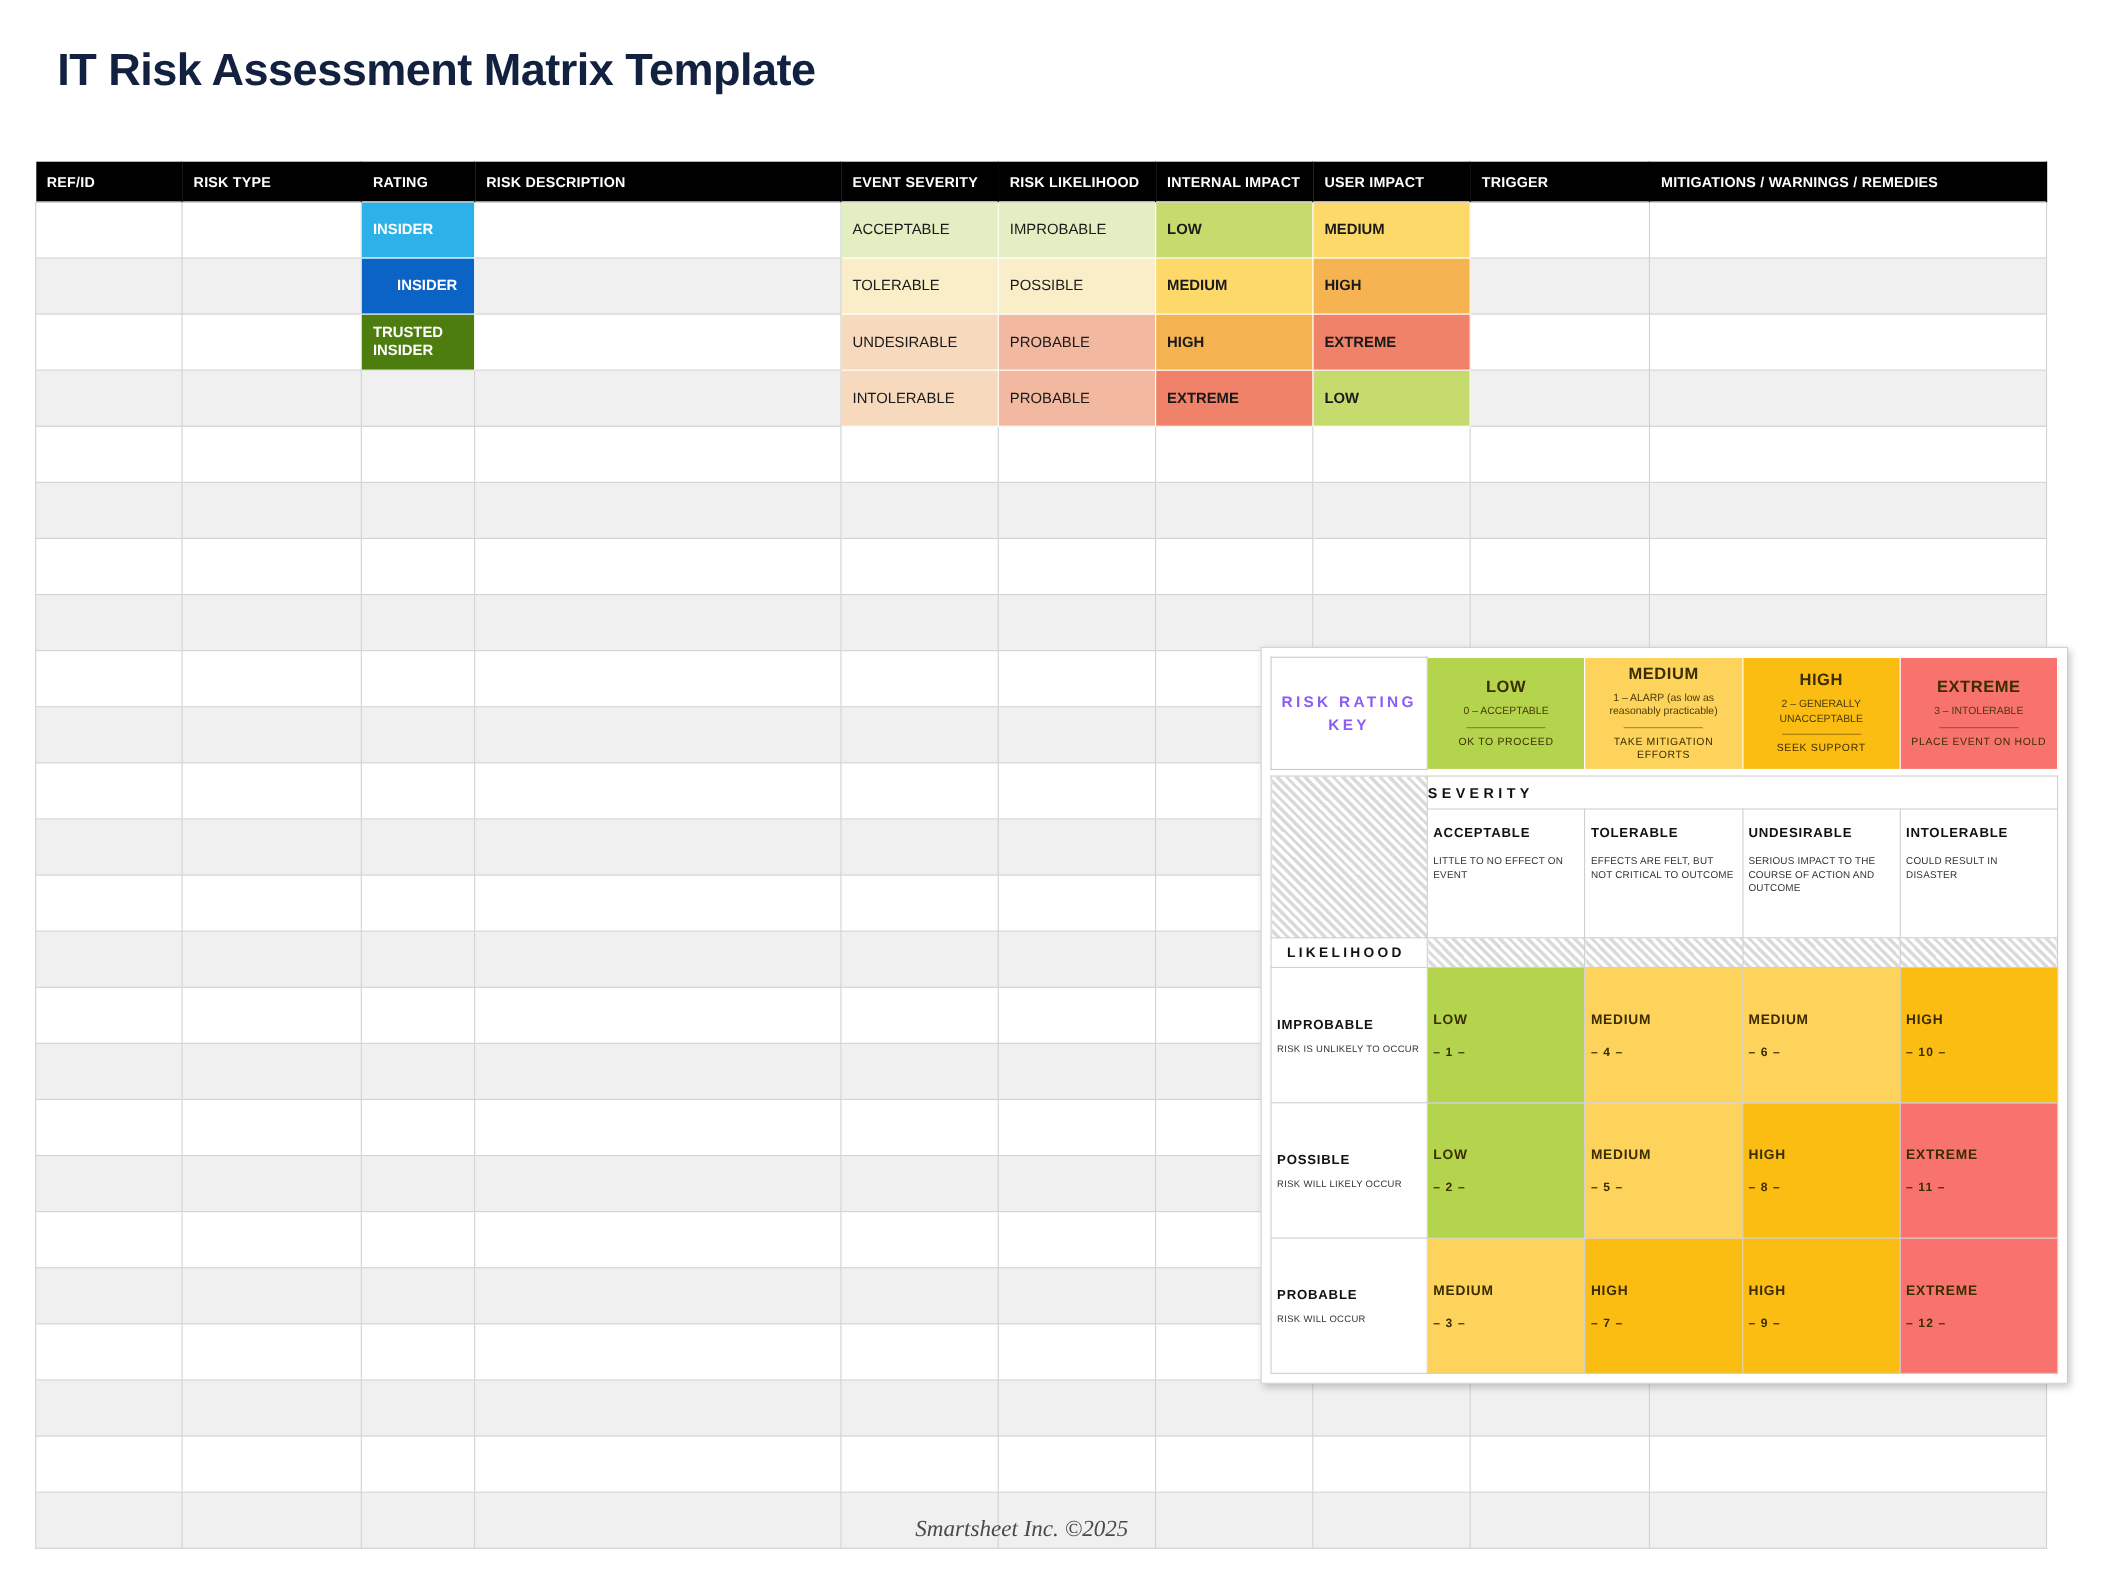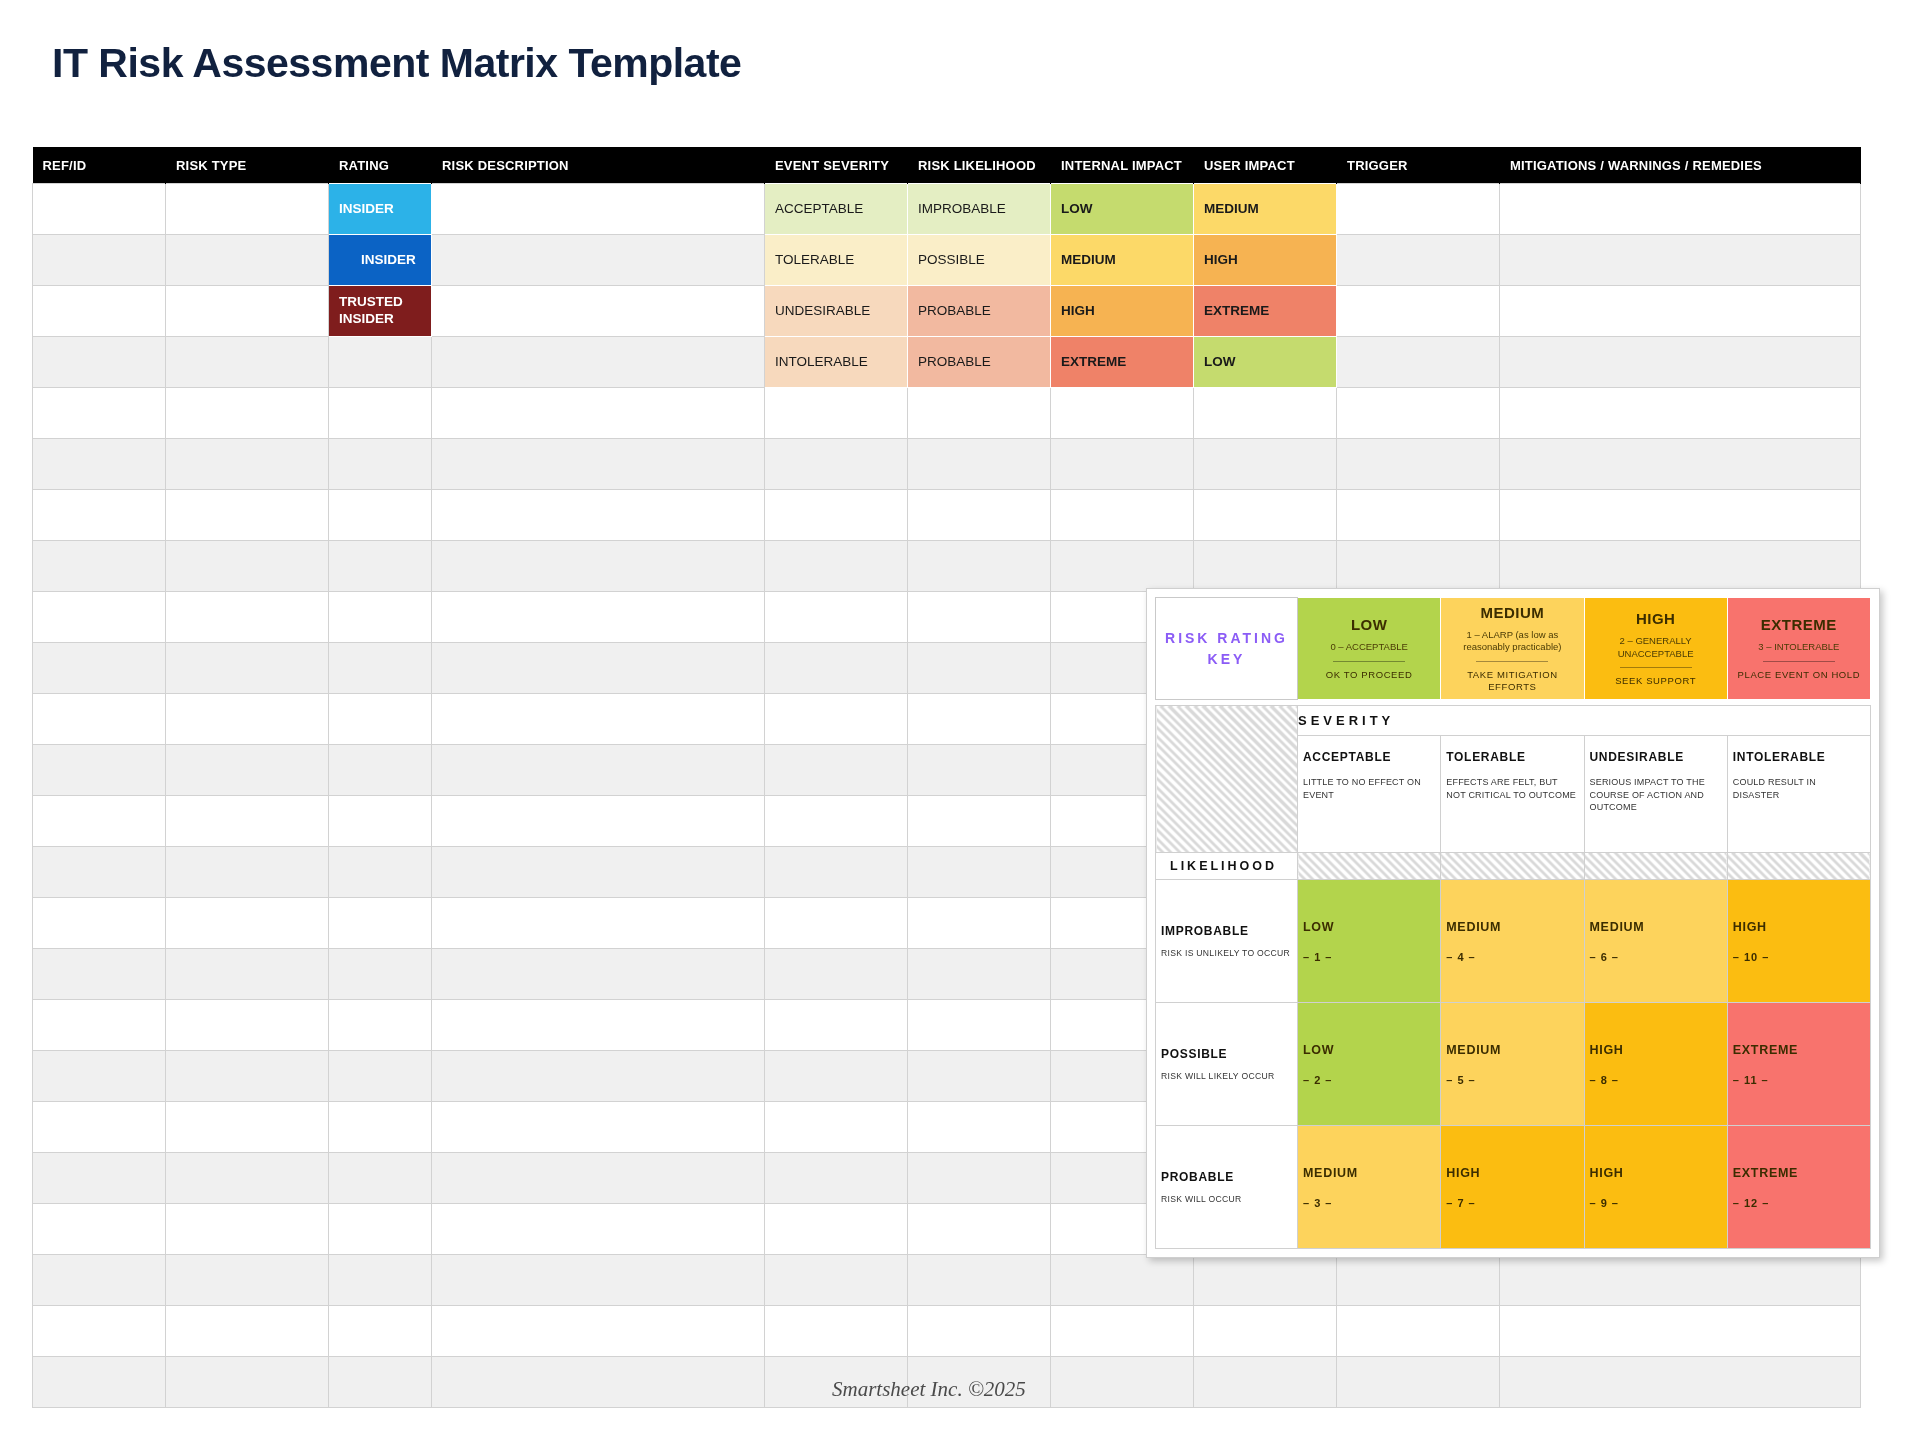--- a/index.html
+++ b/index.html
@@ -280,7 +280,7 @@
         <tr>
           <td></td>
           <td></td>
-          <td class="filled" style="background: #7f1d1d; color: rgb(255, 255, 255);">
+          <td class="filled" style="background: #4d7c0f; color: rgb(255, 255, 255);">
             <div class="cell-label cell-bold">TRUSTED INSIDER</div>
           </td>
           <td></td>

